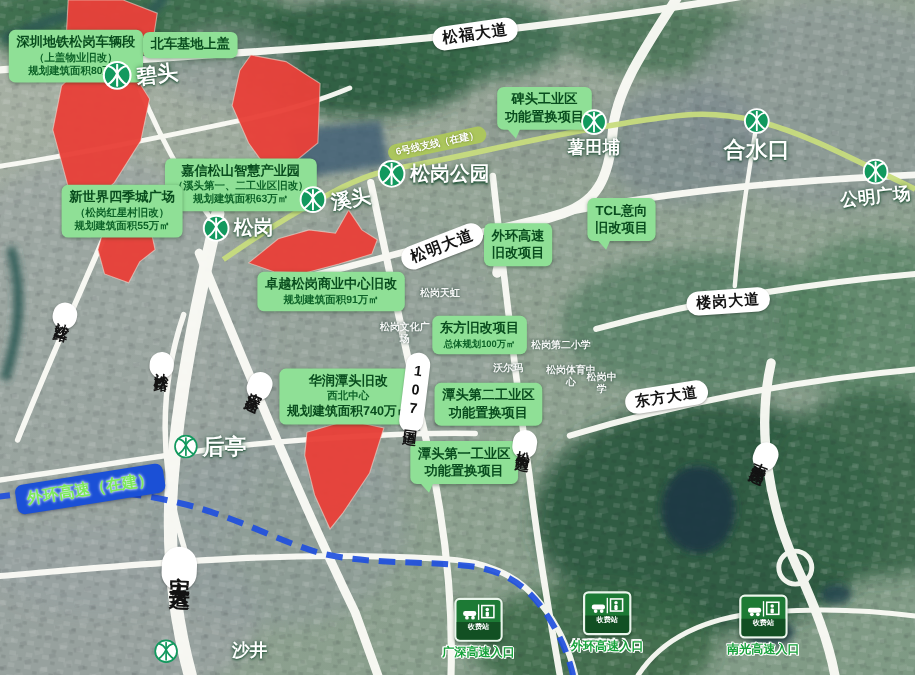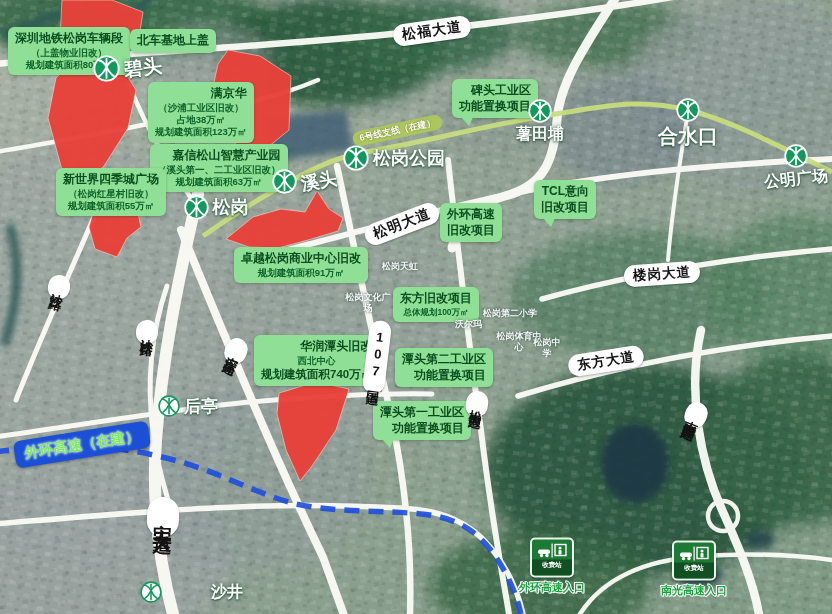--- a/index.html
+++ b/index.html
@@ -10,7 +10,7 @@
   
   .plabel{position:absolute;background:#8fe096;border-radius:6px;padding:4px 7px;
     text-align:center;line-height:1.3;box-shadow:0 1px 3px rgba(0,40,10,.3);white-space:nowrap;}
-  .plabel .t{font-size:12px;font-weight:800;color:#094d1e;text-align:right;}
+  .plabel .t{font-size:12px;font-weight:800;color:#094d1e;}
   .plabel .s{font-size:9.5px;font-weight:700;color:#0d6328;}
   .plabel .m{font-size:11.5px;font-weight:800;color:#094d1e;}
   .plabel .xs{font-size:8.5px;font-weight:700;color:#0d6328;}

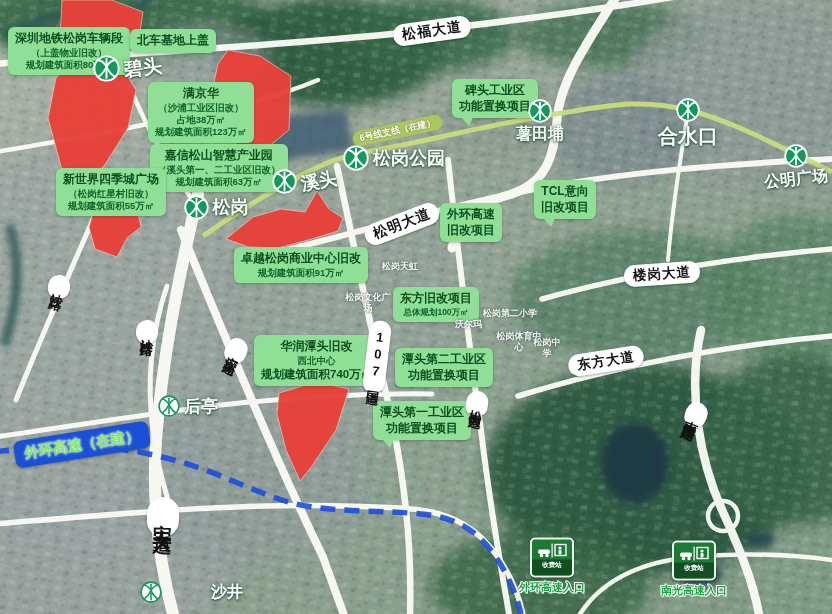--- a/index.html
+++ b/index.html
@@ -153,12 +153,6 @@
       <div class="plabel" style="left: 130px; top: 29px;">
         <div class="t">北车基地上盖</div>
       </div>
-      <div class="plabel" style="left: 148px; top: 82px;">
-        <div class="t">满京华</div>
-        <div class="s">（沙浦工业区旧改）</div>
-        <div class="s">占地38万㎡</div>
-        <div class="s">规划建筑面积123万㎡</div>
-      </div>
       <div class="plabel" style="left: 150px; top: 144px;">
         <div class="t">嘉信松山智慧产业园</div>
         <div class="s">（溪头第一、二工业区旧改）</div>

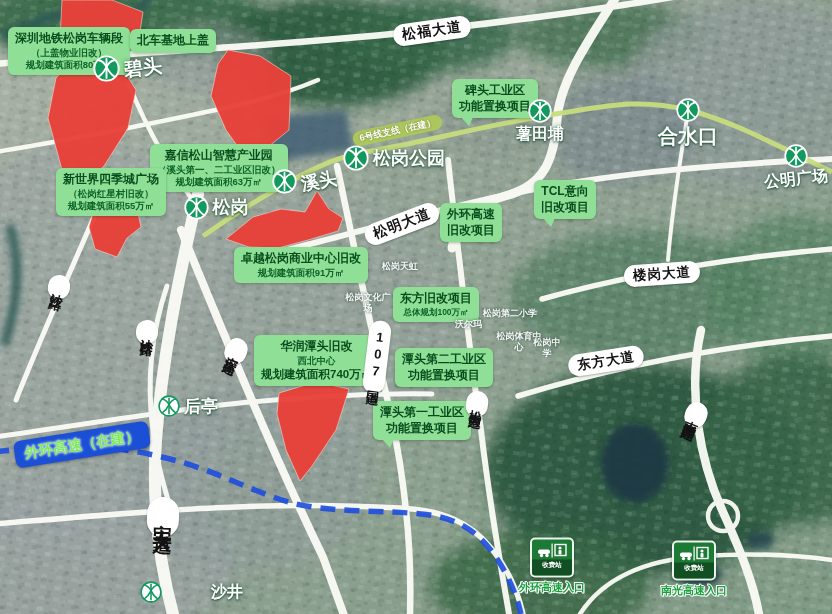--- a/index.html
+++ b/index.html
@@ -302,7 +302,7 @@
       <div class="pill vert" style="left: 696px; top: 415px; font-size: 14px; transform: translate(-50%, -50%) rotate(22deg);">南光高速</div>
       <div class="faint" style="left: 370px; top: 261px; width: 60px;">松岗天虹</div>
       <div class="faint" style="left: 345px; top: 292px; width: 46px;">松岗文化广场</div>
-      <div class="faint" style="left: 442px; top: 319px; width: 40px; text-align: right;">沃尔玛</div>
+      <div class="faint" style="left: 442px; top: 329px; width: 40px;">沃尔玛</div>
       <div class="faint" style="left: 468px; top: 308px; width: 84px;">松岗第二小学</div>
       <div class="faint" style="left: 495px; top: 331px; width: 48px;">松岗体育中心</div>
       <div class="faint" style="left: 530px; top: 337px; width: 34px;">松岗中学</div>

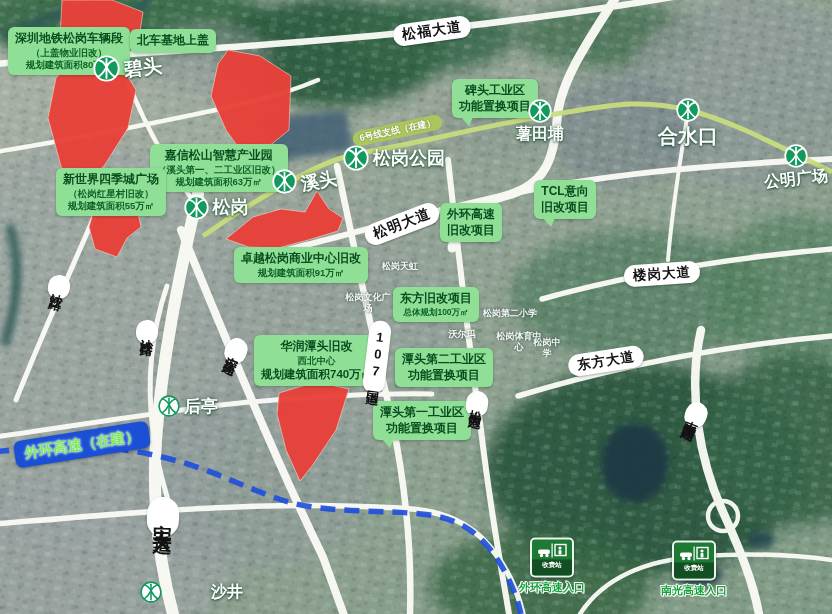--- a/index.html
+++ b/index.html
@@ -278,7 +278,7 @@
  <path d="M12,10.5 C10.2,14.5 7.6,17.5 4.6,19.4"></path>
             <path d="M12,10.5 C13.8,14.5 16.4,17.5 19.4,19.4"></path>
           </g>
-        </svg><div class="nm" style="font-size: 17px; transform: translateY(-50%) rotate(0deg);">后亭</div></div>
+        </svg><div class="nm" style="font-size: 20px; transform: translateY(-50%) rotate(0deg);">后亭</div></div>
       <div class="station nright" style="left: 140px; top: 581px; width: 22px; height: 22px;"><svg viewBox="0 0 24 24" width="100%" height="100%">
  <circle cx="12" cy="12" r="10.8" fill="#ffffff" stroke="#12995e" stroke-width="1.7"></circle>
  <g stroke="#12995e" stroke-width="1.7" fill="none" stroke-linecap="round">

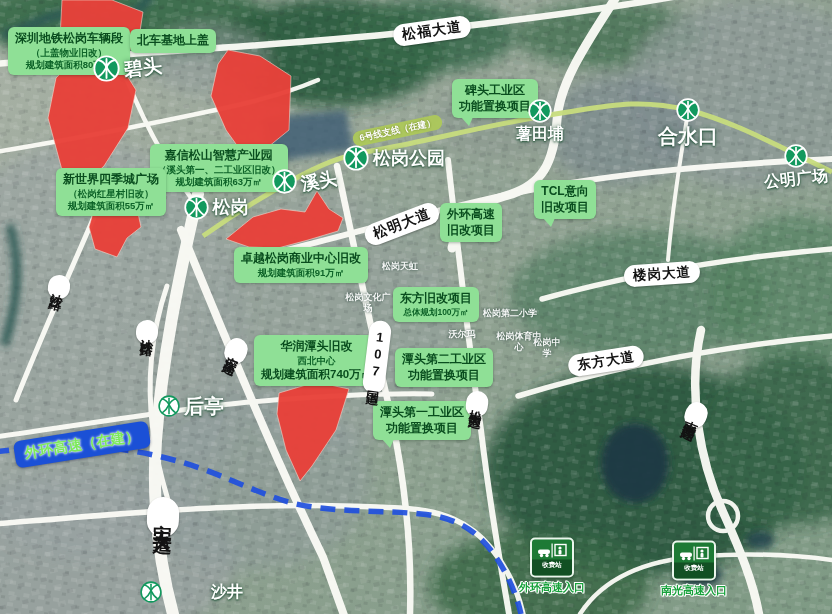--- a/index.html
+++ b/index.html
@@ -306,6 +306,23 @@
       <div class="faint" style="left: 468px; top: 308px; width: 84px;">松岗第二小学</div>
       <div class="faint" style="left: 495px; top: 331px; width: 48px;">松岗体育中心</div>
       <div class="faint" style="left: 530px; top: 337px; width: 34px;">松岗中学</div>
+      <div class="toll" style="left: 435px; top: 572px;">
+        <div class="tbox">
+          <svg width="32" height="18" viewBox="0 0 32 18">
+ <g fill="#fff">
+              <rect x="2" y="8" width="12" height="4.5" rx="2"></rect>
+              <circle cx="5.5" cy="14" r="1.7"></circle>
+              <circle cx="11" cy="14" r="1.7"></circle>
+ <rect x="15.5" y="2" width="1.2" height="14"></rect>
+ <rect x="19" y="3" width="11" height="11" fill="none" stroke="#fff" stroke-width="1.4"></rect>
+ <circle cx="24" cy="6.5" r="1.6"></circle>
+              <rect x="22.5" y="8.6" width="3" height="4.5" rx="1"></rect>
+            </g>
+          </svg>
+          <div class="tstrip">收费站</div>
+        </div>
+        <div class="tlabel">广深高速入口</div>
+      </div>
       <div class="toll" style="left: 552px; top: 566px;">
         <div class="tbox">
           <svg width="32" height="18" viewBox="0 0 32 18">

